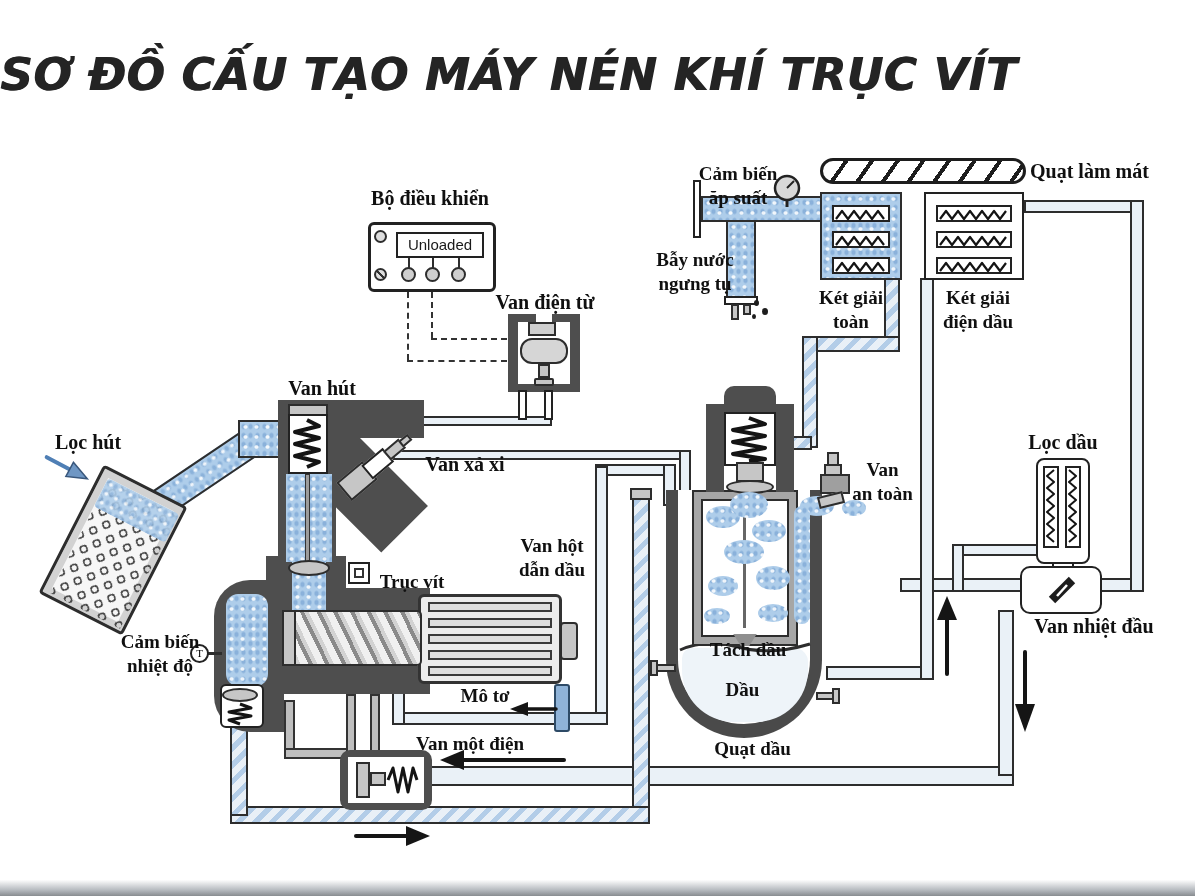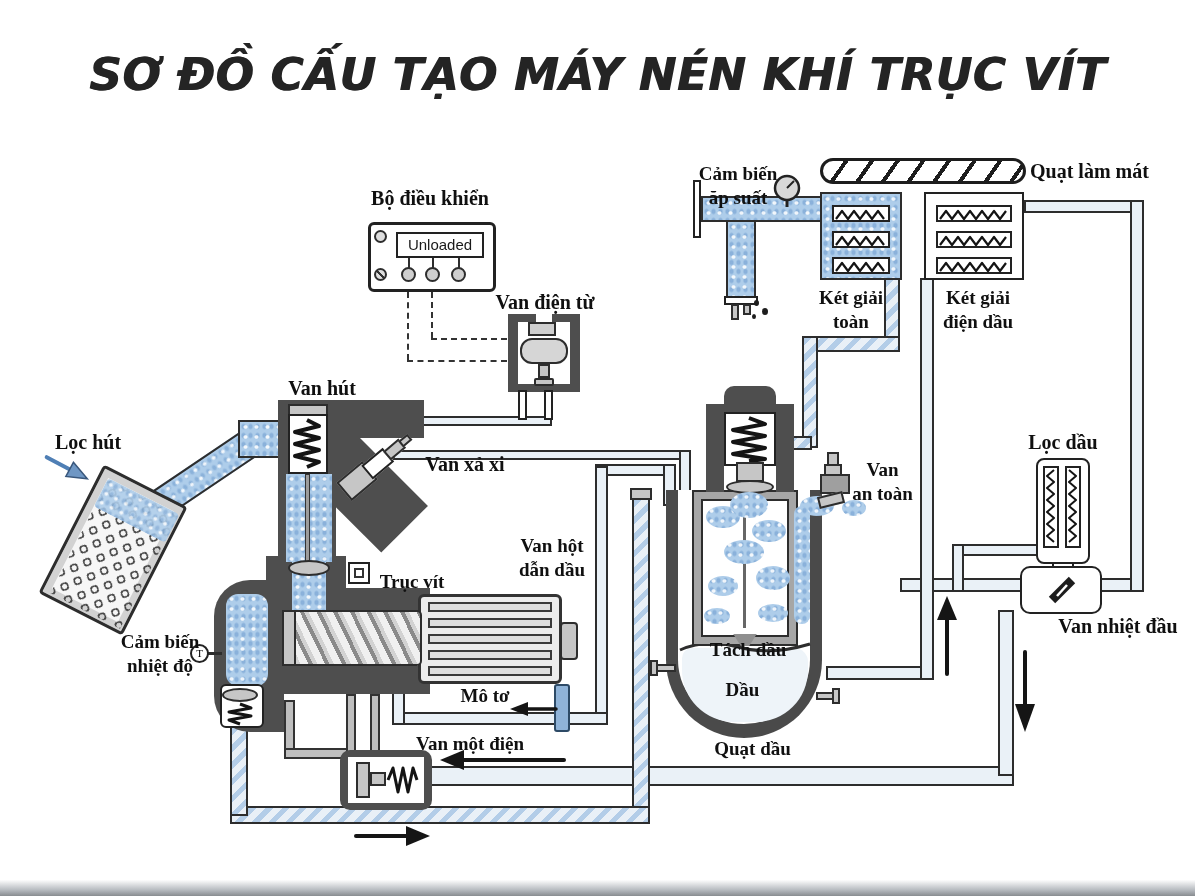--- a/index.html
+++ b/index.html
@@ -8,7 +8,7 @@
   .abs{position:absolute;box-sizing:border-box}
   .lbl{position:absolute;font-weight:700;font-size:19px;line-height:1.24;color:#101010;
        text-align:center;white-space:nowrap;z-index:40}
-  .title{position:absolute;left:0;top:48px;width:1195px;text-align:center;
+  .title{position:absolute;left:0;top:48px;width:1195px;text-align:left;
          font-family:"DejaVu Sans",sans-serif;font-weight:700;font-style:italic;
          font-size:45px;color:#242424;letter-spacing:.5px;text-shadow:1px 0 #242424;z-index:40}
   .pipe{position:absolute;box-sizing:border-box;background:#eaf1f7;border:2px solid #2d2d2d}

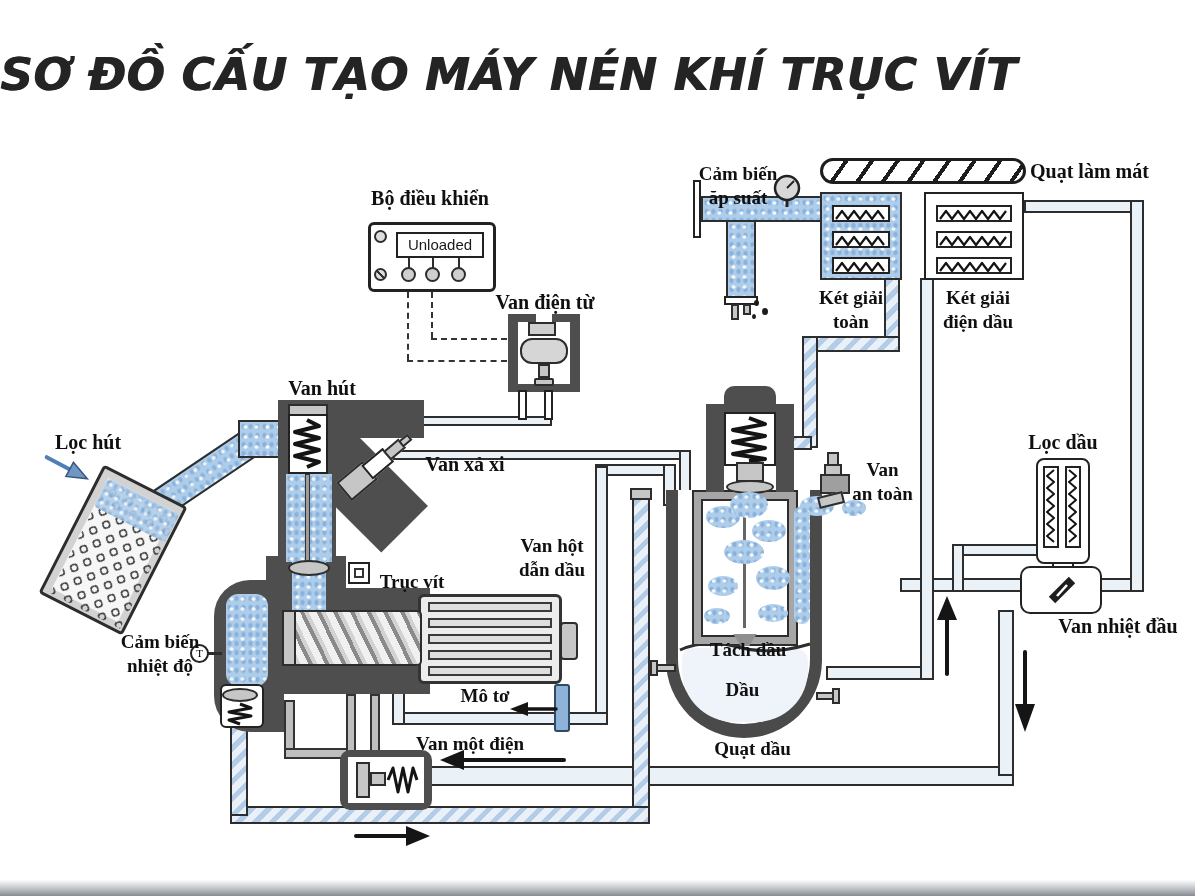--- a/index.html
+++ b/index.html
@@ -301,6 +301,8 @@
   <div class="lbl" style="left:676px;top:162px;width:124px">
     <span>Cảm biến</span><br><span>ăp suất</span></div>
   <div class="lbl" style="left:1030px;top:159px;width:170px;text-align:left;font-size:20px">Quạt làm mát</div>
+  <div class="lbl" style="left:640px;top:248px;width:110px">
+    <span>Bẫy nước</span><br><span>ngưng tụ</span></div>
   <div class="lbl" style="left:801px;top:286px;width:100px">
     <span>Két giải</span><br><span>toàn</span></div>
   <div class="lbl" style="left:928px;top:286px;width:100px">

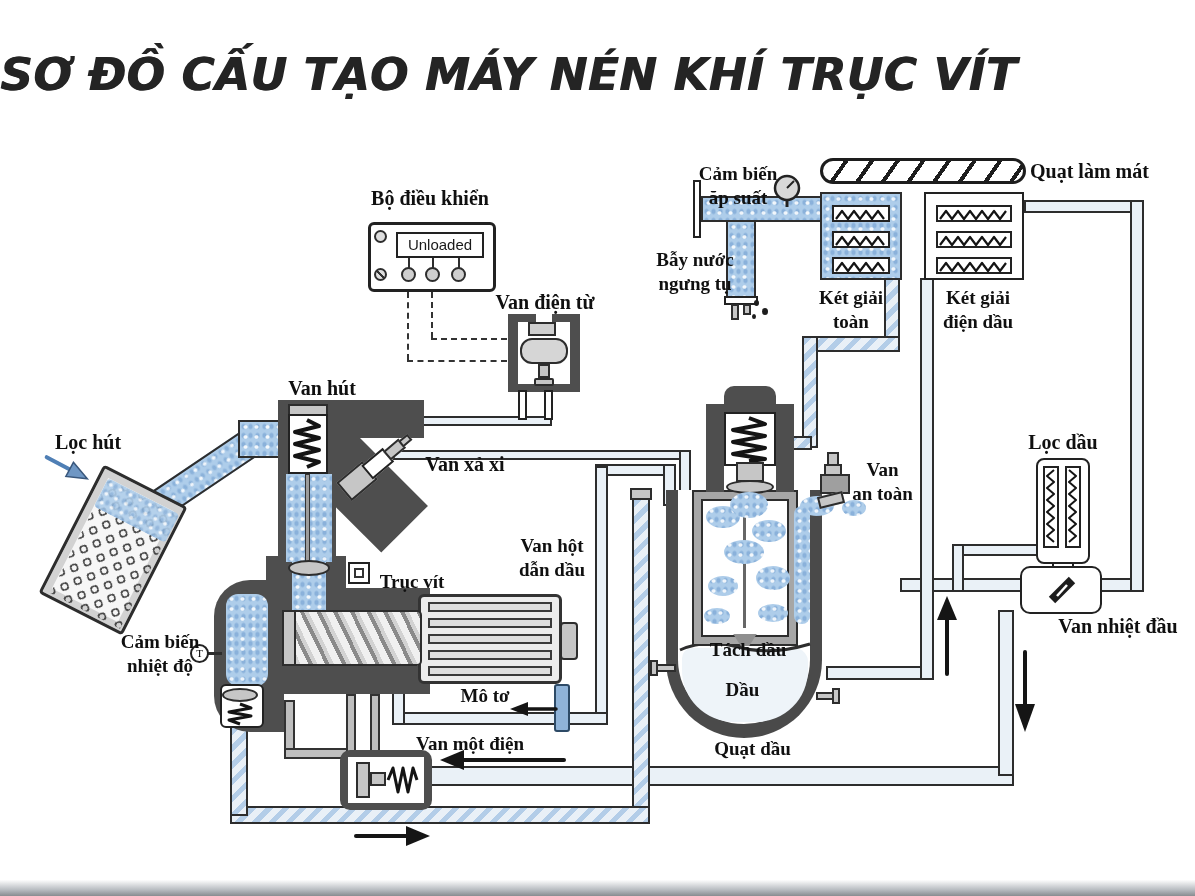--- a/index.html
+++ b/index.html
@@ -323,7 +323,7 @@
   <div class="lbl" style="left:390px;top:732px;width:160px">Van một điện</div>
   <div class="lbl" style="left:690px;top:737px;width:125px">Quạt dầu</div>
   <div class="lbl" style="left:1008px;top:430px;width:110px;font-size:20px">Lọc dầu</div>
-  <div class="lbl" style="left:1048px;top:614px;width:140px;font-size:20px">Van nhiệt đầu</div>
+  <div class="lbl" style="left:1024px;top:614px;width:140px;font-size:20px">Van nhiệt đầu</div>
 
 </div>
 

